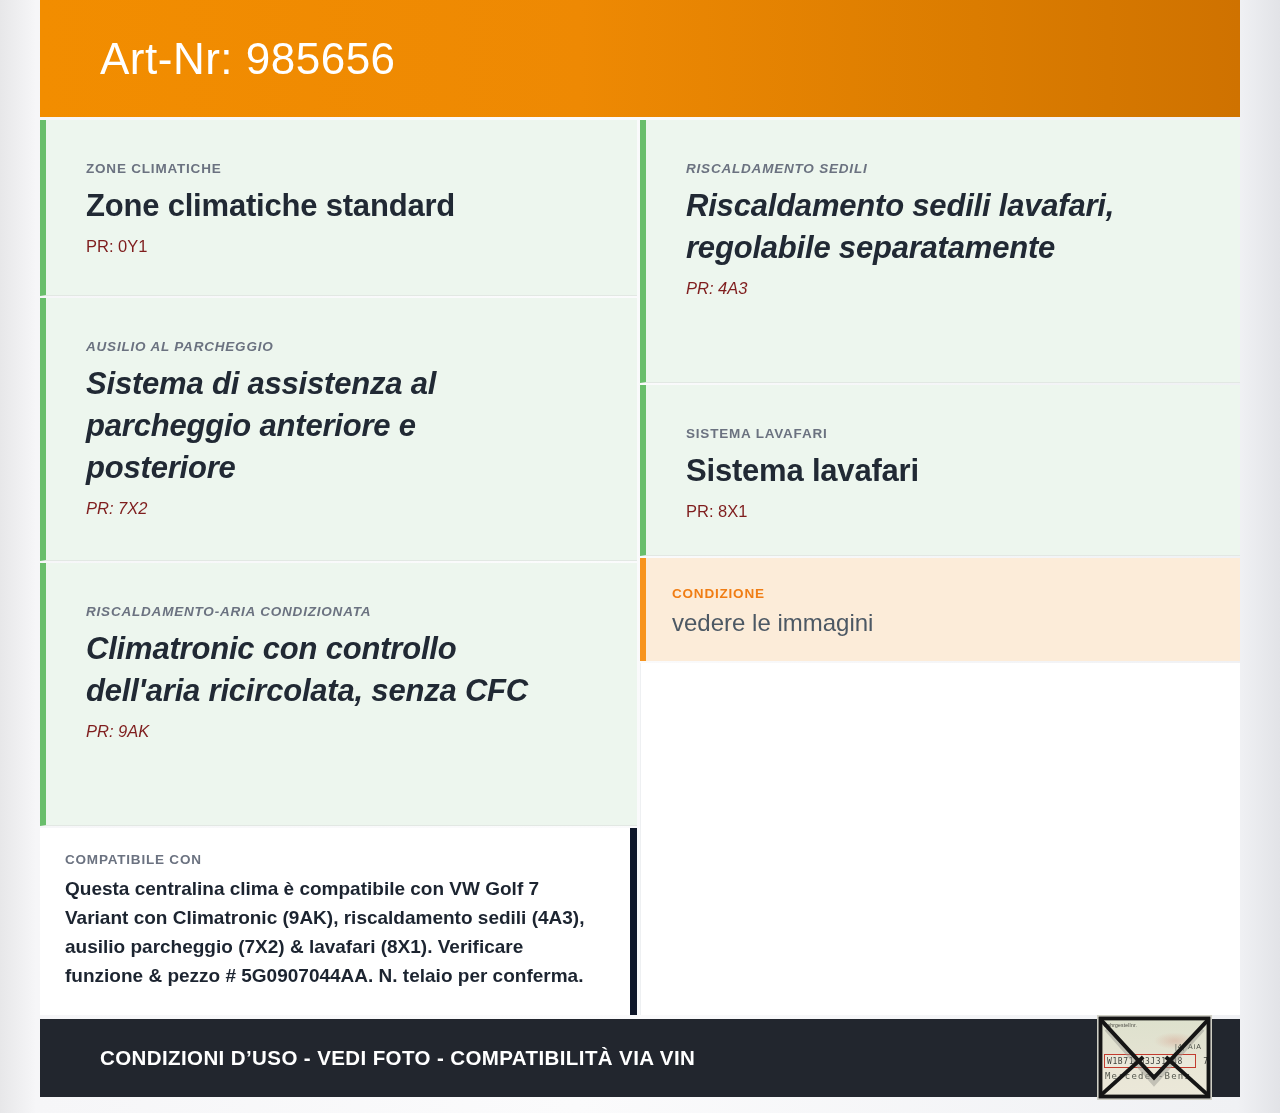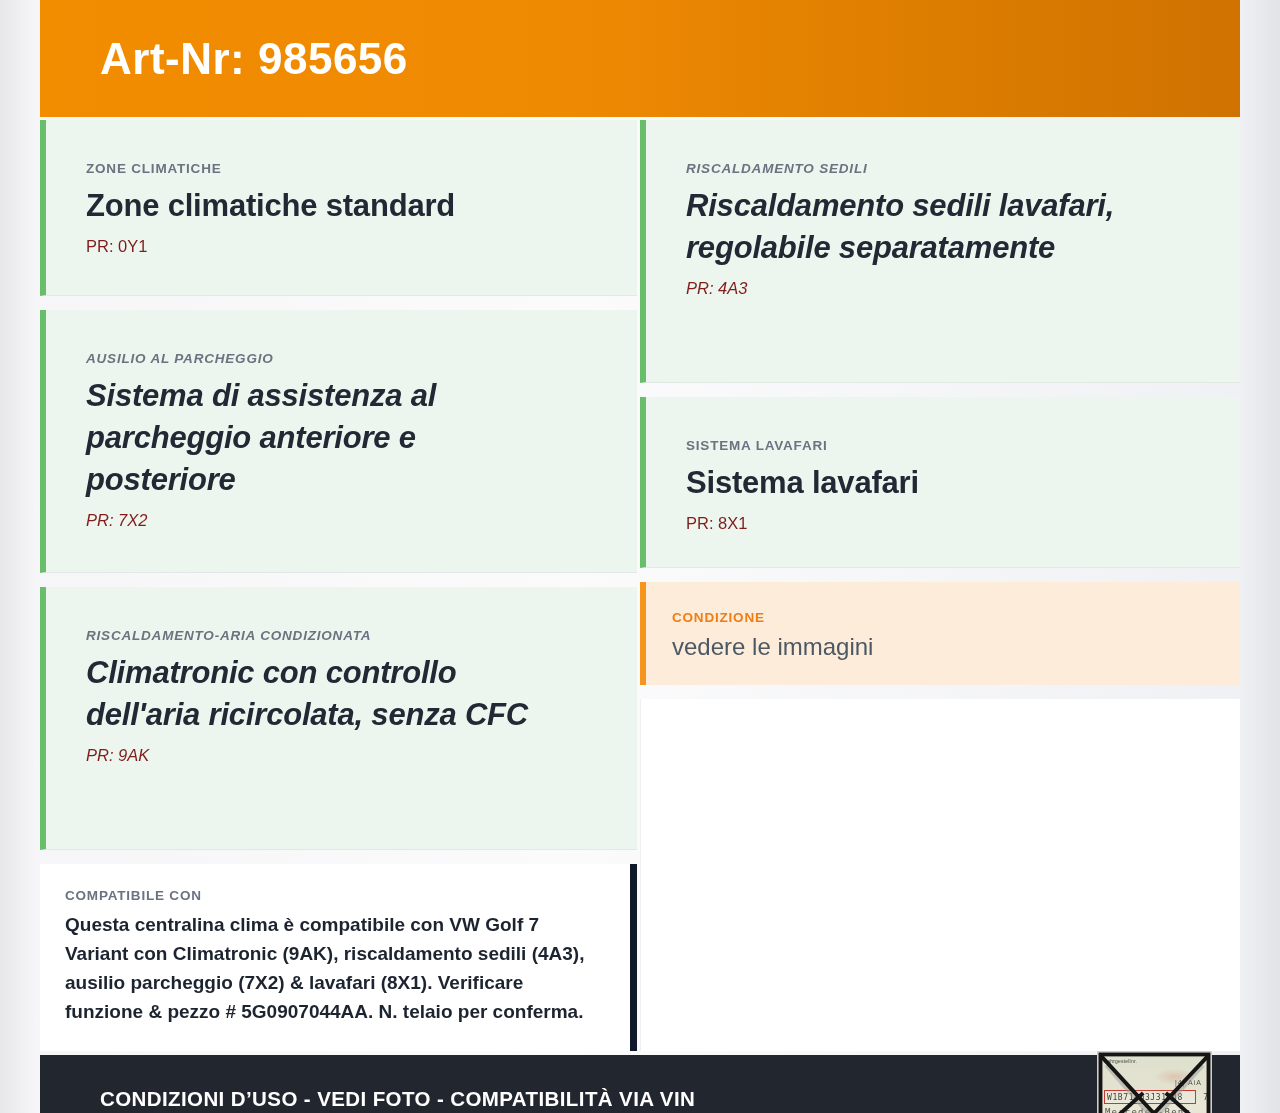--- a/index.html
+++ b/index.html
@@ -32,7 +32,7 @@
     margin: 0;
     color: #ffffff;
     font-size: 44px;
-    font-weight: 700;
+    font-weight: 400;
     letter-spacing: 0.5px;
   }
   

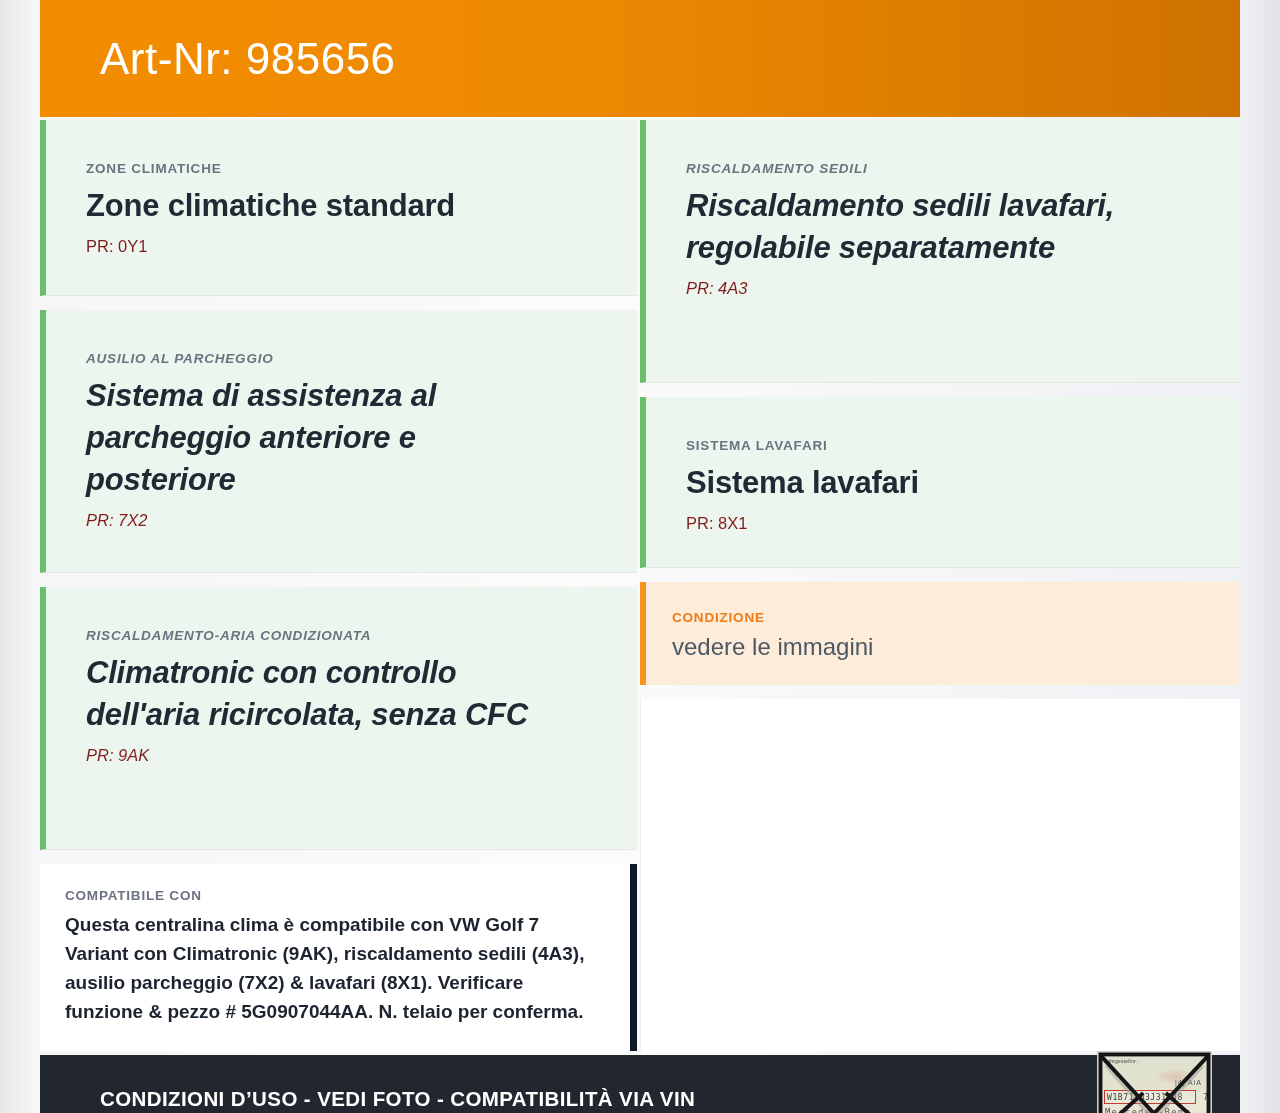--- a/index.html
+++ b/index.html
@@ -43,7 +43,7 @@
     background: transparent;
     flex: 0 0 auto;
   }
-  .col { display: flex; flex-direction: column; gap: 12px; }
+  .col { display: flex; flex-direction: column; }
   .card {
     background: #edf6ee;
     border-left: 6px solid #69be6b;

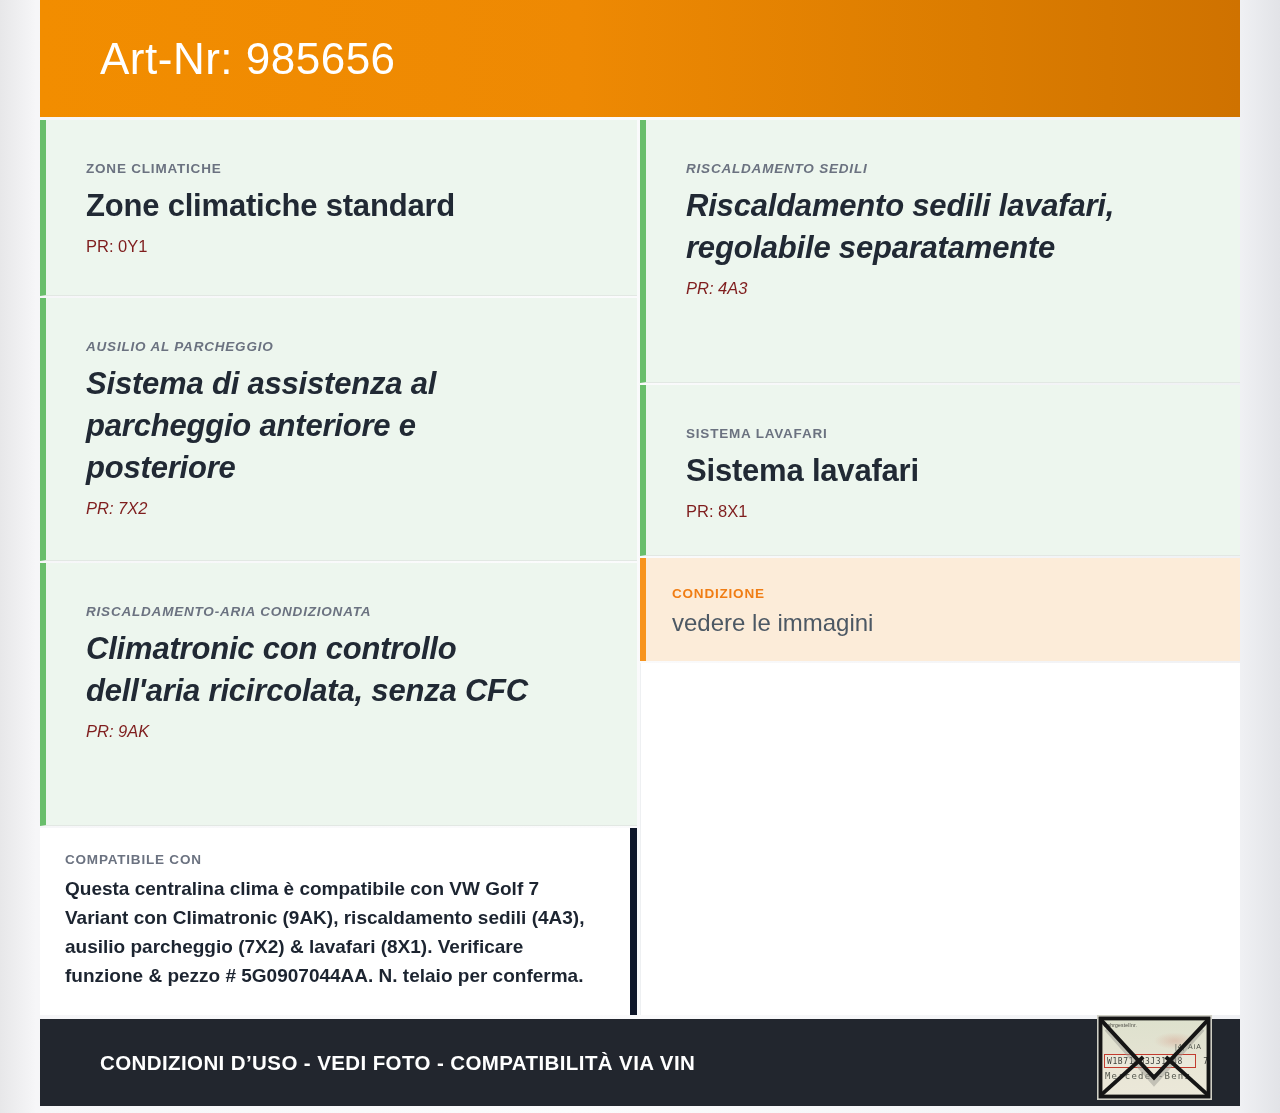--- a/index.html
+++ b/index.html
@@ -126,7 +126,7 @@
   footer {
     margin-top: 4px;
     background: #22262e;
-    height: 87px;
+    height: 78px;
     flex: 0 0 auto;
     display: flex;
     align-items: center;

